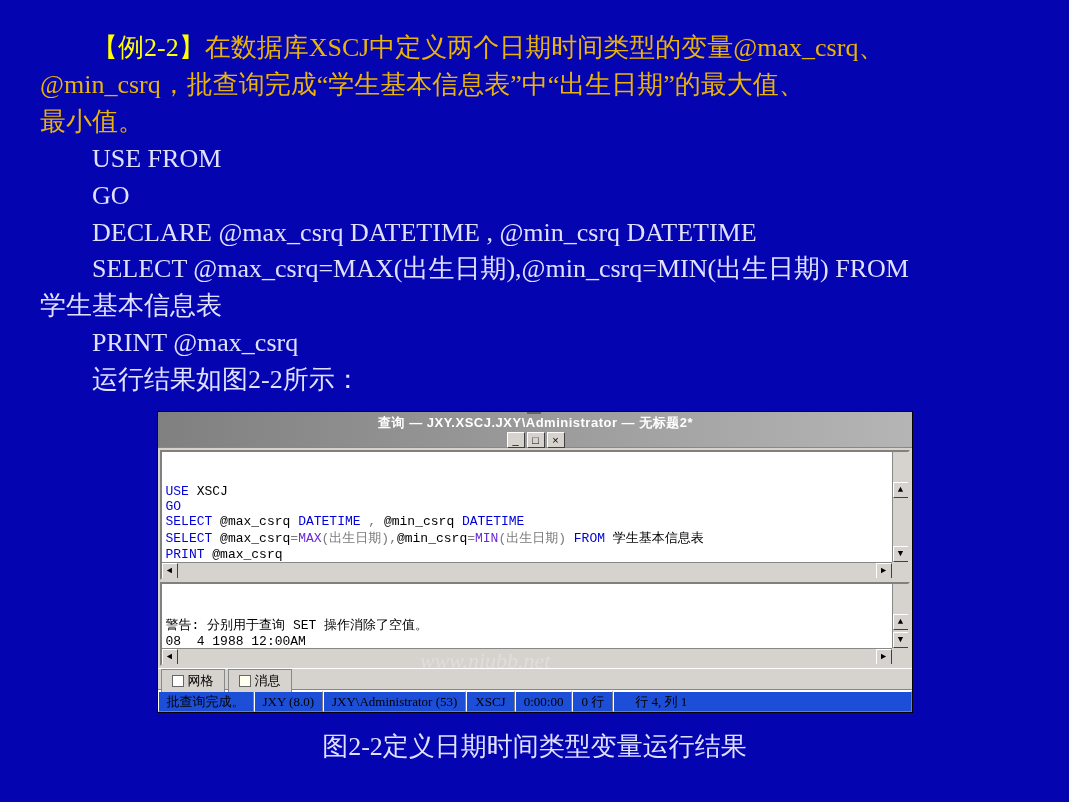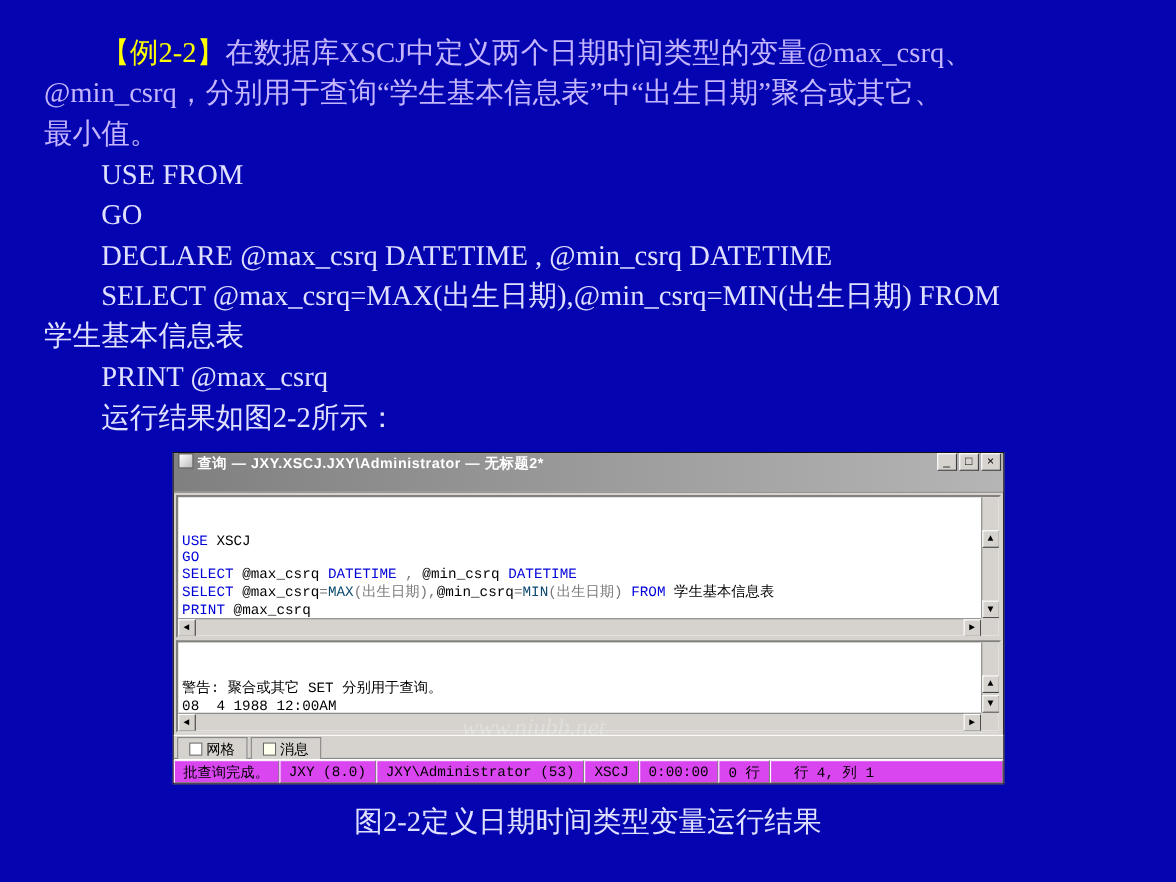--- a/index.html
+++ b/index.html
@@ -19,7 +19,7 @@
   }
   .indent { text-indent: 2em; }
   .yellow { color: #ffff00; }
-  .red { color: #c4b5fd; }
+  .red { color: #eab308; }
   .window {
     width: 756px;
     margin: 4px auto 0 auto;

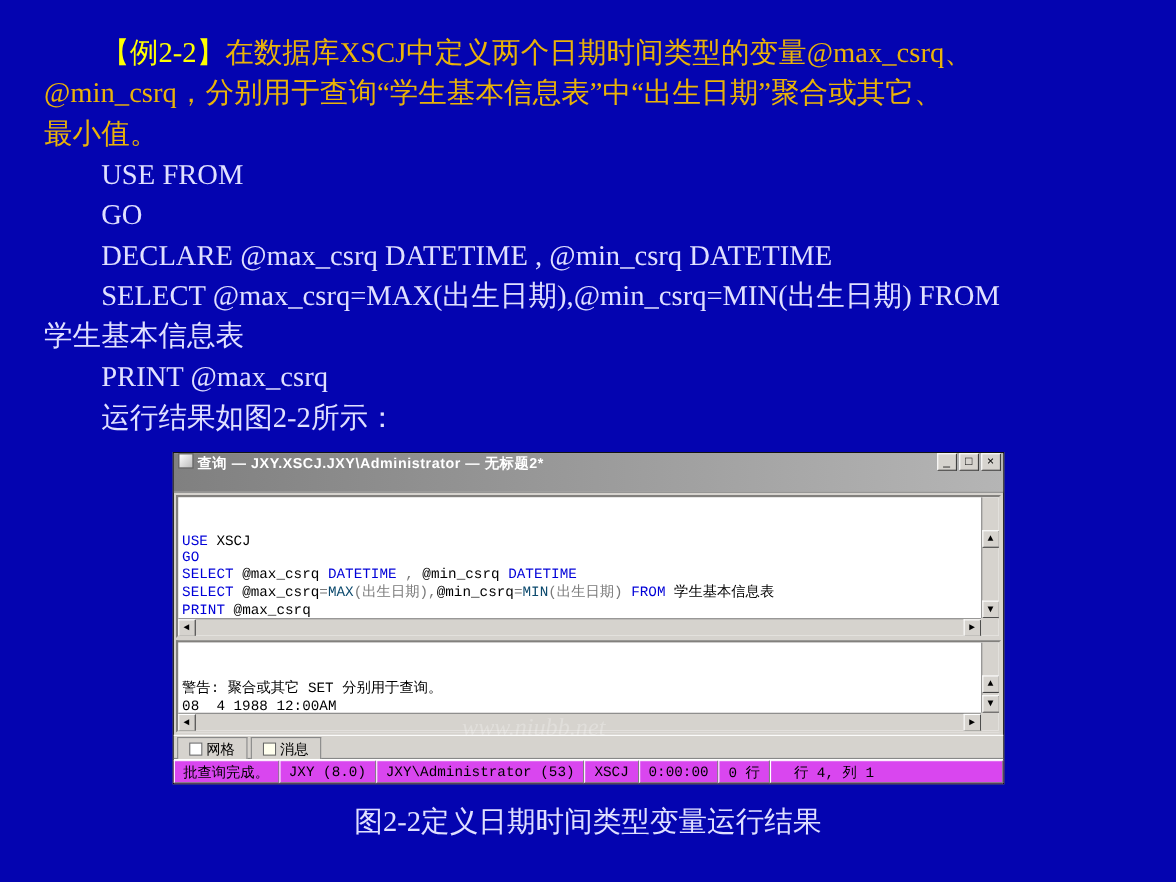--- a/index.html
+++ b/index.html
@@ -141,7 +141,7 @@
   <div class="indent">
     <span class="yellow">【例2-2】</span><span class="red">在数据库XSCJ中定义两个日期时间类型的变量@max_csrq、</span>
   </div>
-  <div class="red">@min_csrq，分别用于查询“学生基本信息表”中“出生日期”聚合或其它、</div>
+  <div class="red">@min_csrq，批查询完成“学生基本信息表”中“出生日期”的最大值、</div>
   <div class="red">最小值。</div>
   <div class="indent">USE FROM</div>
   <div class="indent">GO</div>

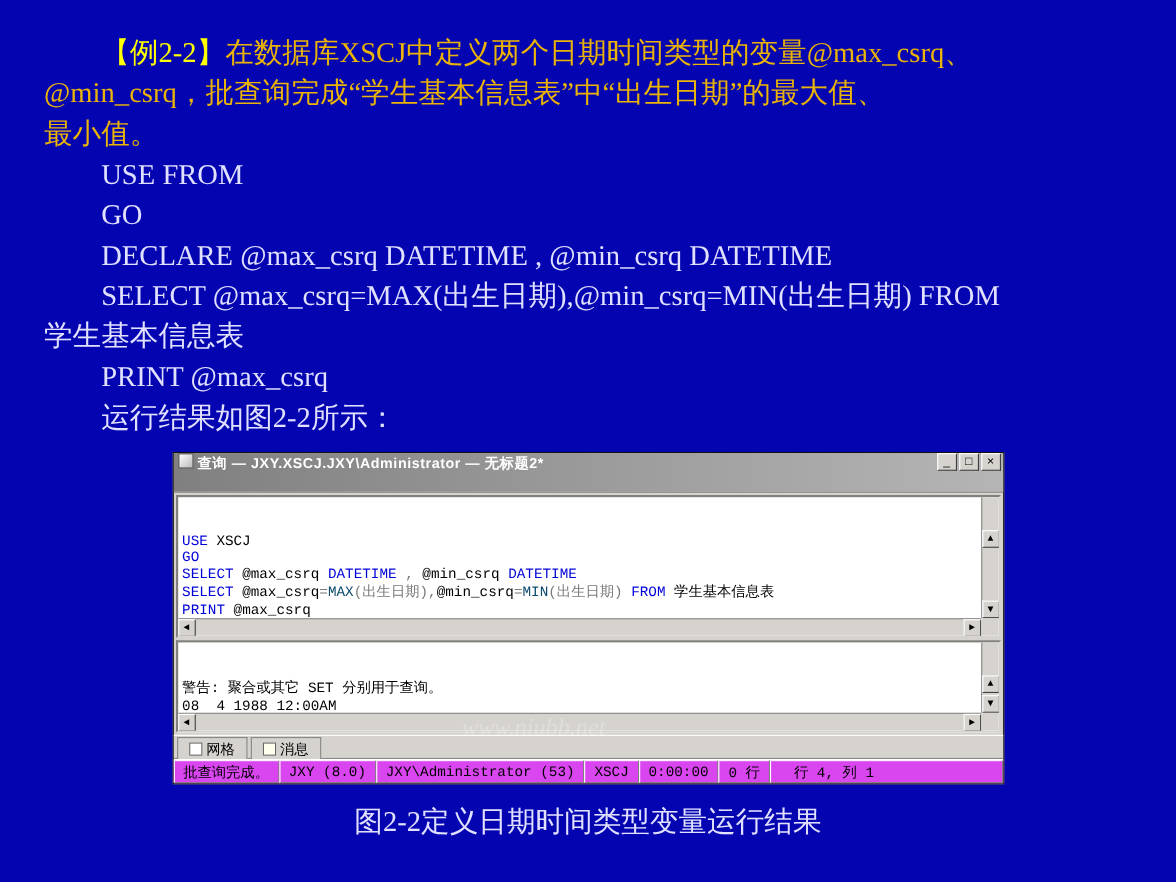--- a/index.html
+++ b/index.html
@@ -32,10 +32,11 @@
     height: 36px;
     background: linear-gradient(to right, #808080, #b5b5b5);
     display: flex;
-    align-items: flex-start;
+    align-items: center;
     padding: 0 2px 0 4px;
     color: #fff;
     border-bottom: 1px solid #888;
+    flex-direction: column;
   }
   .titlebar .icon {
     width: 14px; height: 14px; margin-right: 4px;

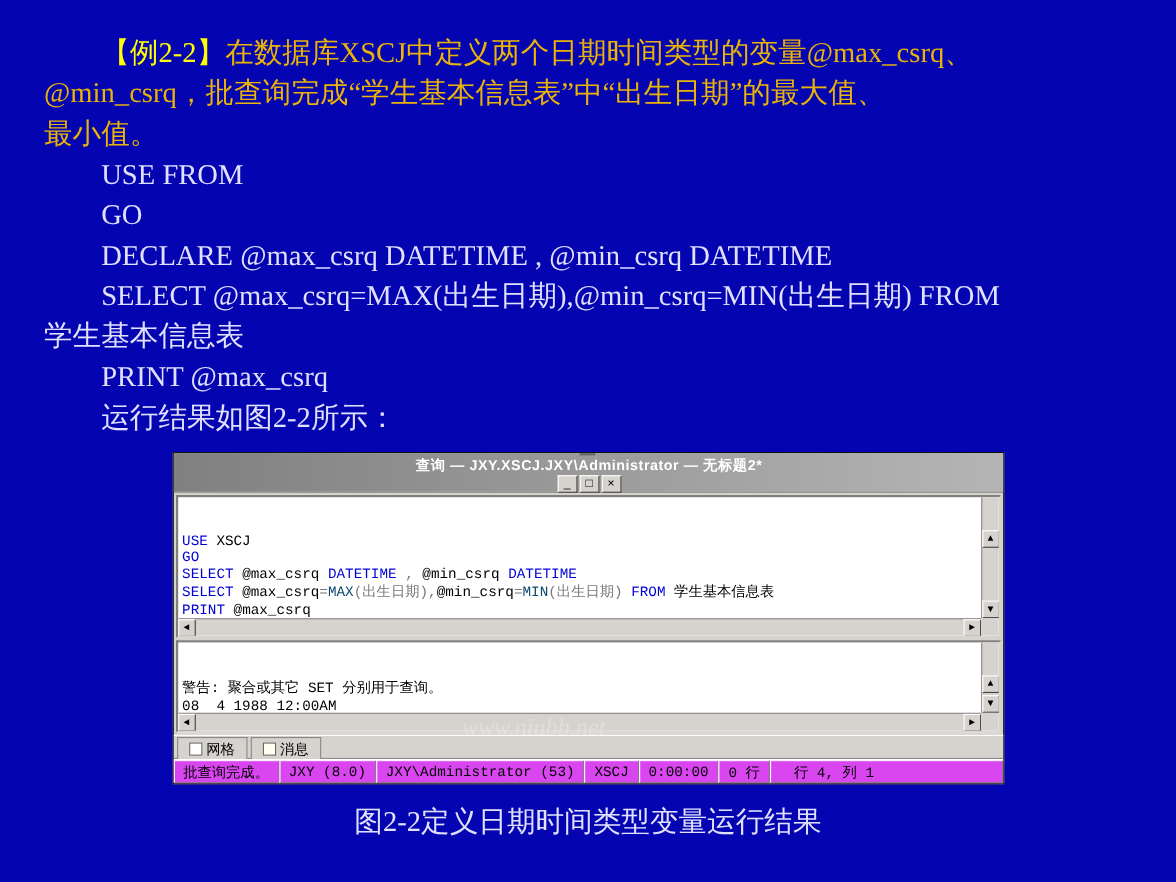--- a/index.html
+++ b/index.html
@@ -94,7 +94,7 @@
   .scrollbar-h .sb-btn:last-child { margin-left:auto; }
   .kw-blue { color: #0000d8; }
   .kw-gray { color: #7a7a7a; }
-  .kw-darkred { color: #0c4a6e; }
+  .kw-darkred { color: #6d28d9; }
   .tabs {
     display: flex; 
     border-top: 1px solid #fff; border-bottom: 1px solid #888;

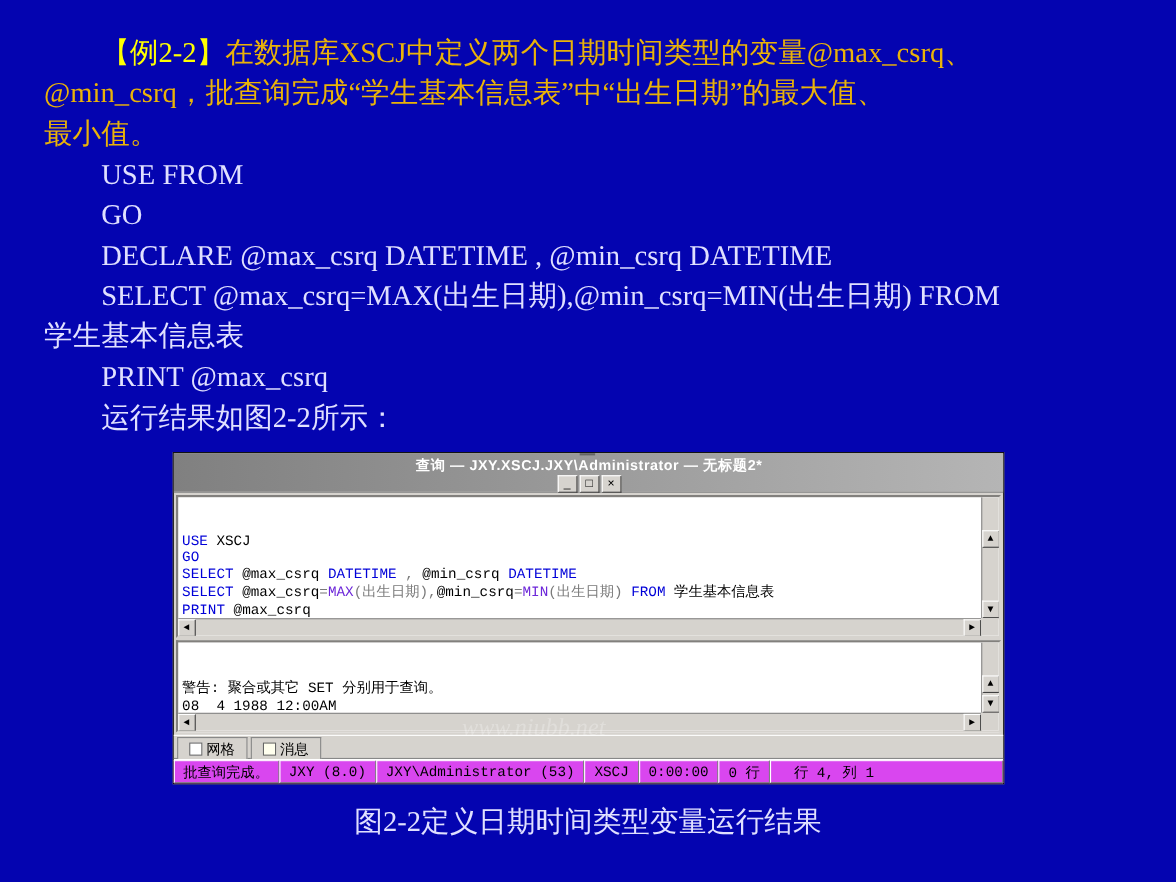--- a/index.html
+++ b/index.html
@@ -185,7 +185,7 @@
   </div>
 
   <div class="pane bot">
-    <div class="content"><span>警告: 聚合或其它 SET 分别用于查询。</span>
+    <div class="content"><span>警告: 分别用于查询 SET 操作消除了空值。</span>
 <span>08  4 1988 12:00AM</span>
 <span>09  1 1980 12:00AM</span></div>
     <div class="scrollbar-v">

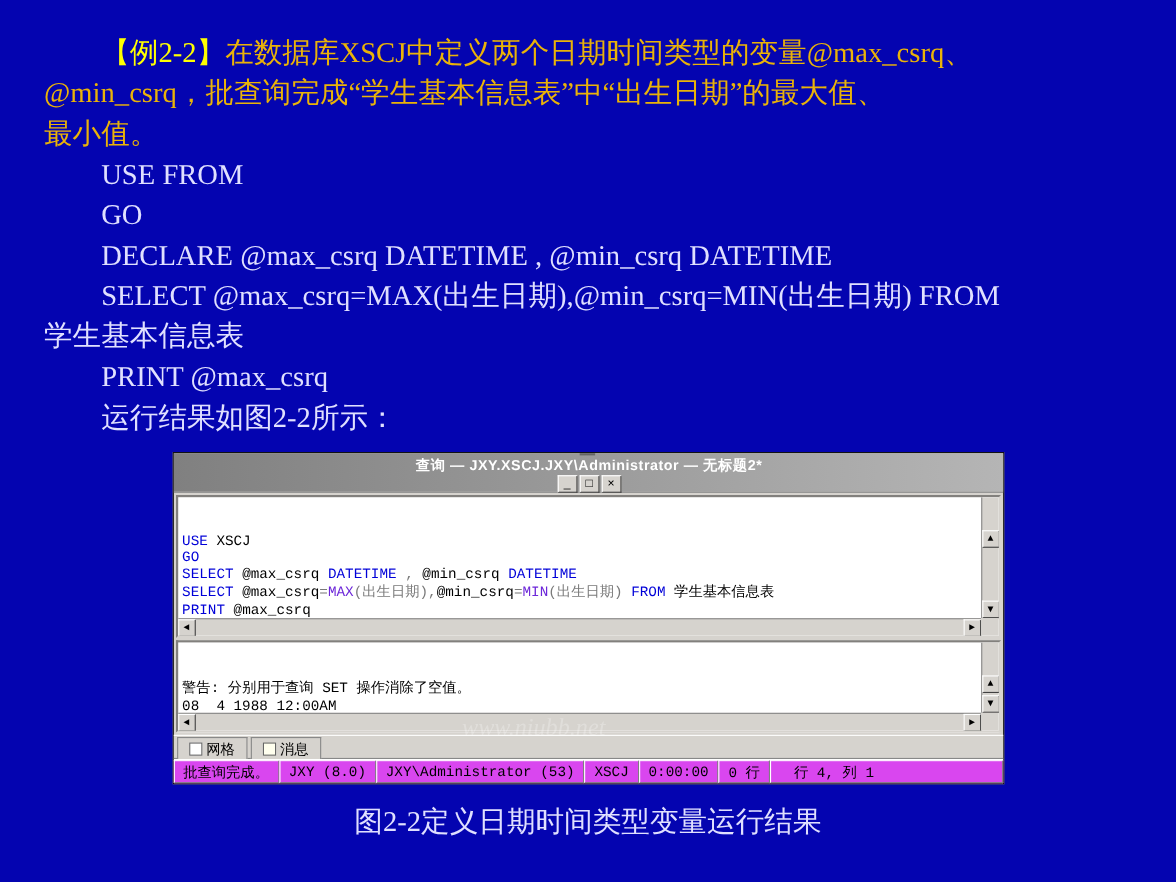--- a/index.html
+++ b/index.html
@@ -96,7 +96,7 @@
   .kw-gray { color: #7a7a7a; }
   .kw-darkred { color: #6d28d9; }
   .tabs {
-    display: flex; 
+    display: flex; align-items: center;
     border-top: 1px solid #fff; border-bottom: 1px solid #888;
     background:#d6d3ce; height: 22px;
     font-family: "SimSun", Tahoma; font-size: 13px;

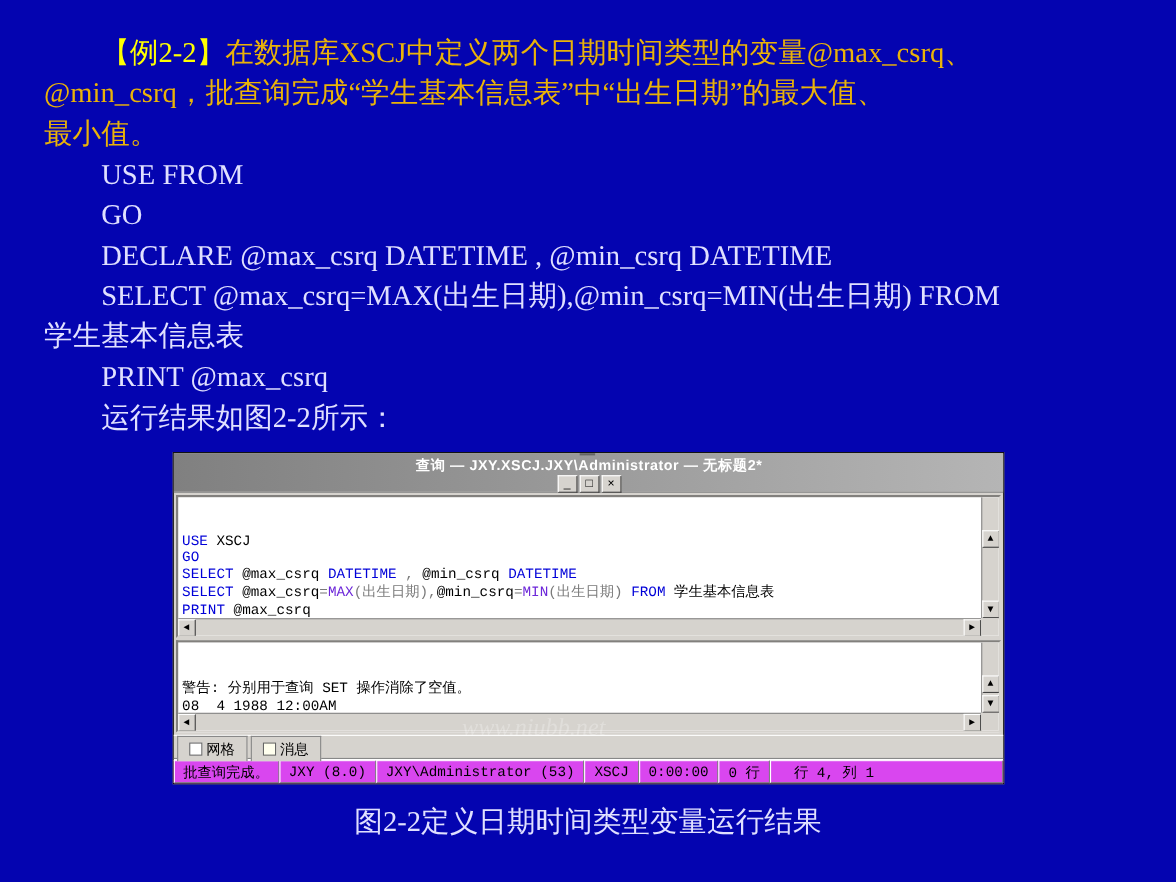--- a/index.html
+++ b/index.html
@@ -117,8 +117,7 @@
   .status-cell {
     border:1px solid #fff; border-right-color:#808080; border-bottom-color:#808080;
     padding: 2px 8px; display:flex; align-items:center;
-    background:#d946ef;
-    font-family:Liberation Mono, monospace;
+    background:#1d4ed8;
   }
   .status-cell.grow { flex:1;padding-left:21px; }
   .caption {

